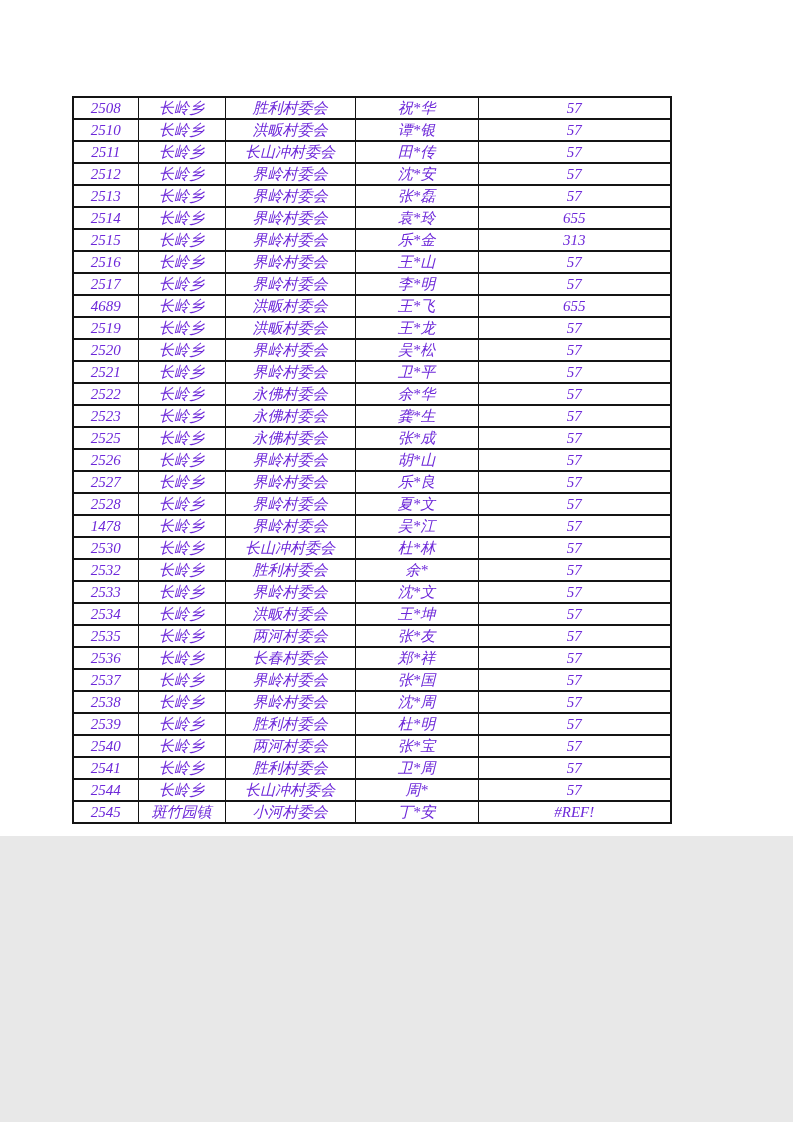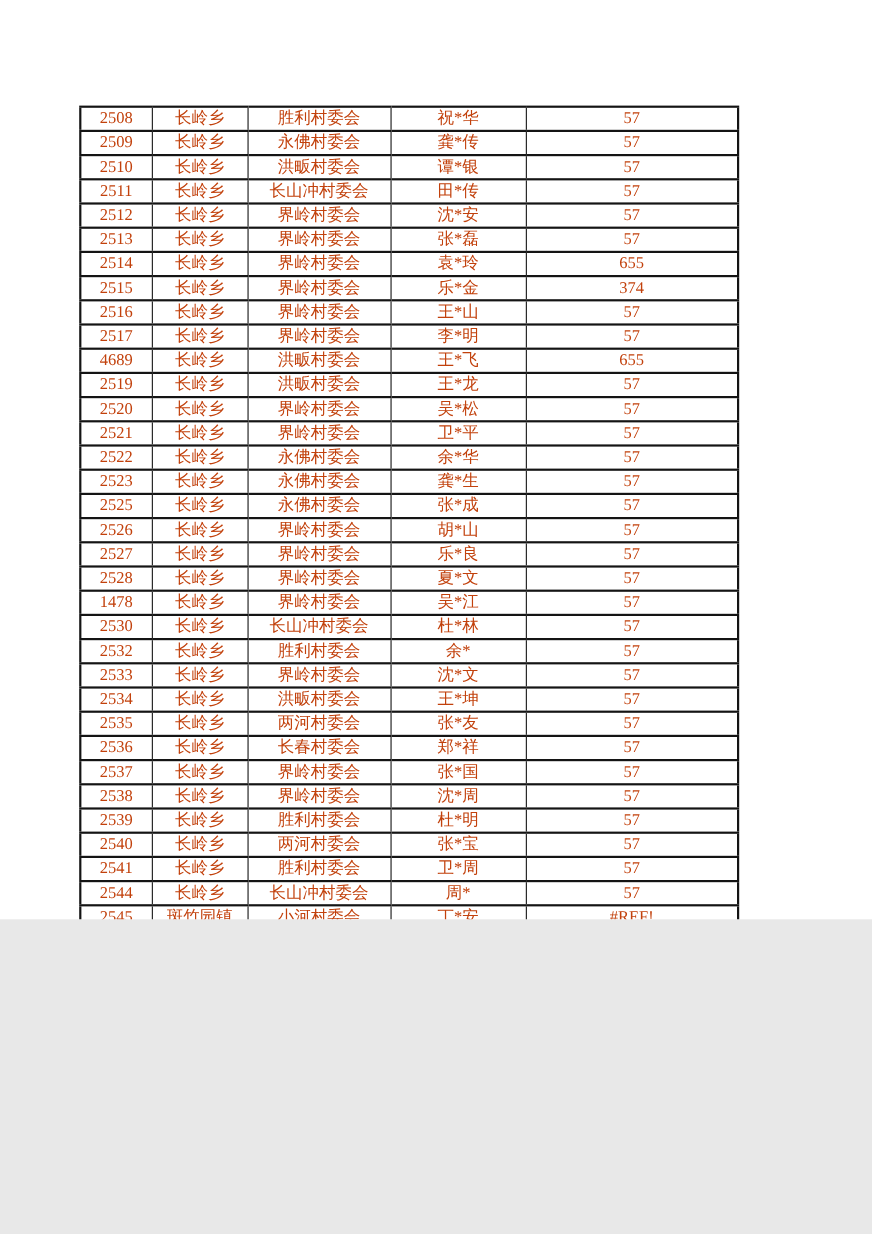--- a/index.html
+++ b/index.html
@@ -15,7 +15,8 @@
     background: #ffffff;
     overflow: hidden;
     font-family: "Liberation Serif", "DejaVu Serif", serif;
-    color: #c2410c;
+    color: #6d28d9;
+    font-style: italic;
   }
   table.data-table {
     position: absolute;

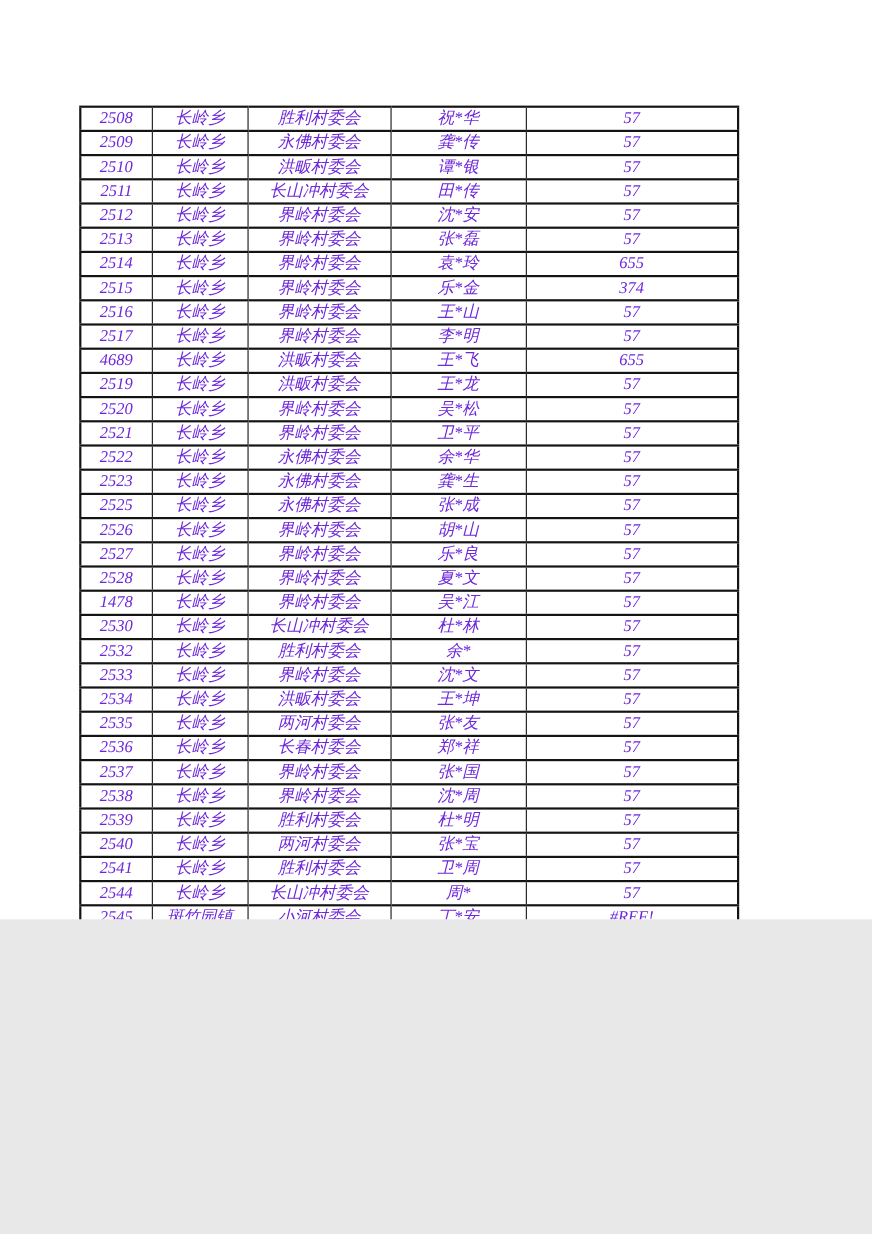--- a/index.html
+++ b/index.html
@@ -68,13 +68,6 @@
     <td>57</td>
   </tr>
         <tr>
-    <td>2509</td>
-    <td>长岭乡</td>
-    <td>永佛村委会</td>
-    <td>龚*传</td>
-    <td>57</td>
-  </tr>
-        <tr>
     <td>2510</td>
     <td>长岭乡</td>
     <td>洪畈村委会</td>

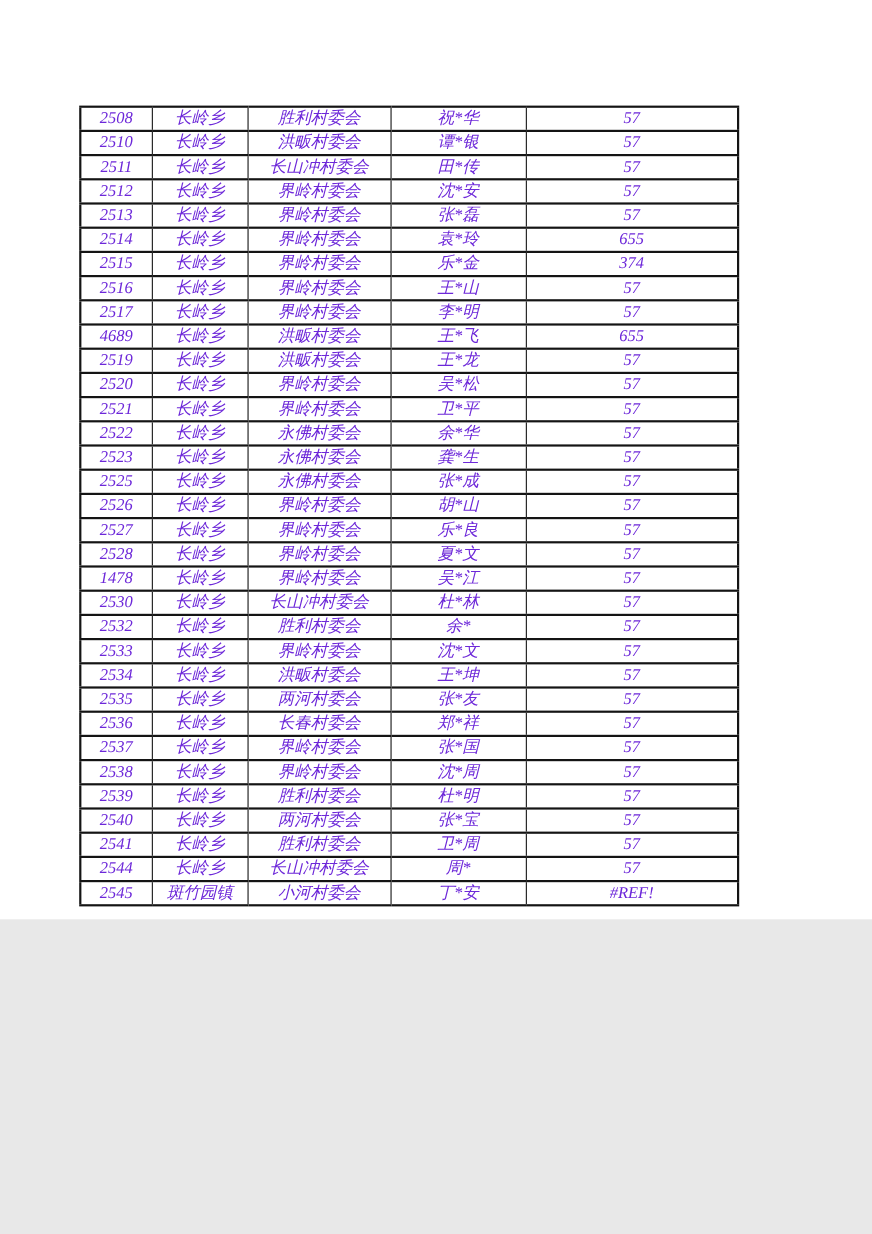--- a/index.html
+++ b/index.html
@@ -107,7 +107,7 @@
     <td>长岭乡</td>
     <td>界岭村委会</td>
     <td>乐*金</td>
-    <td>374</td>
+    <td>313</td>
   </tr>
         <tr>
     <td>2516</td>

